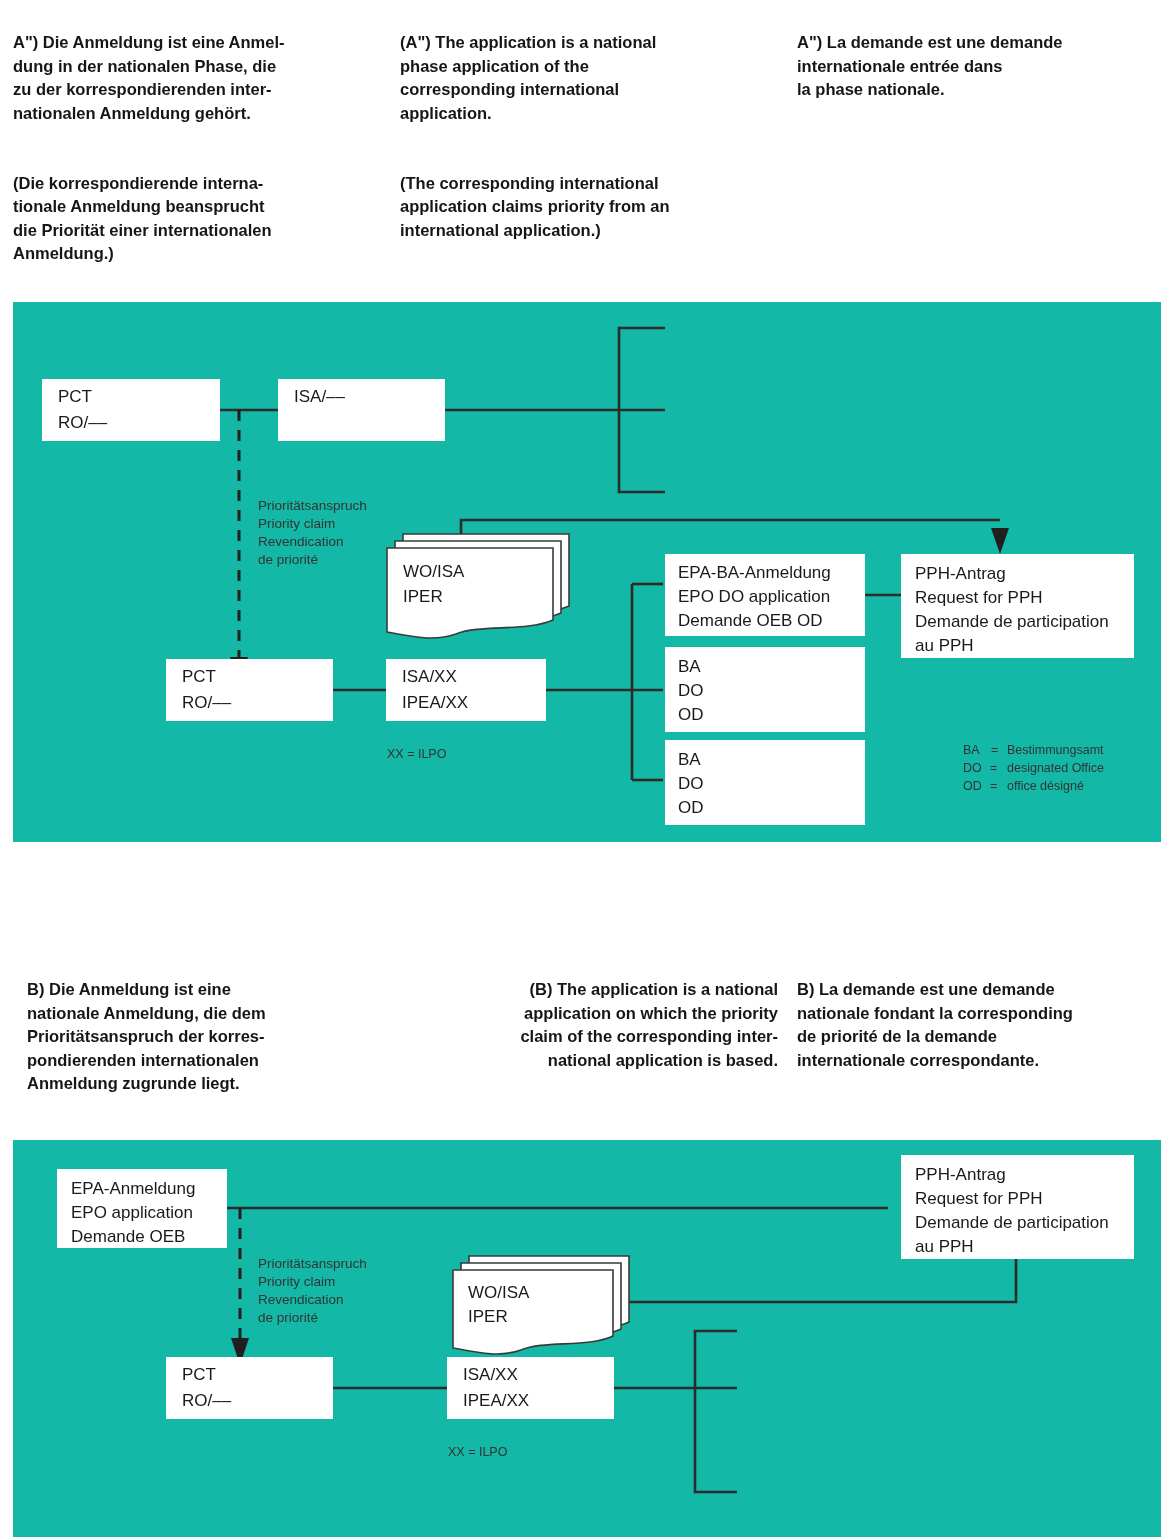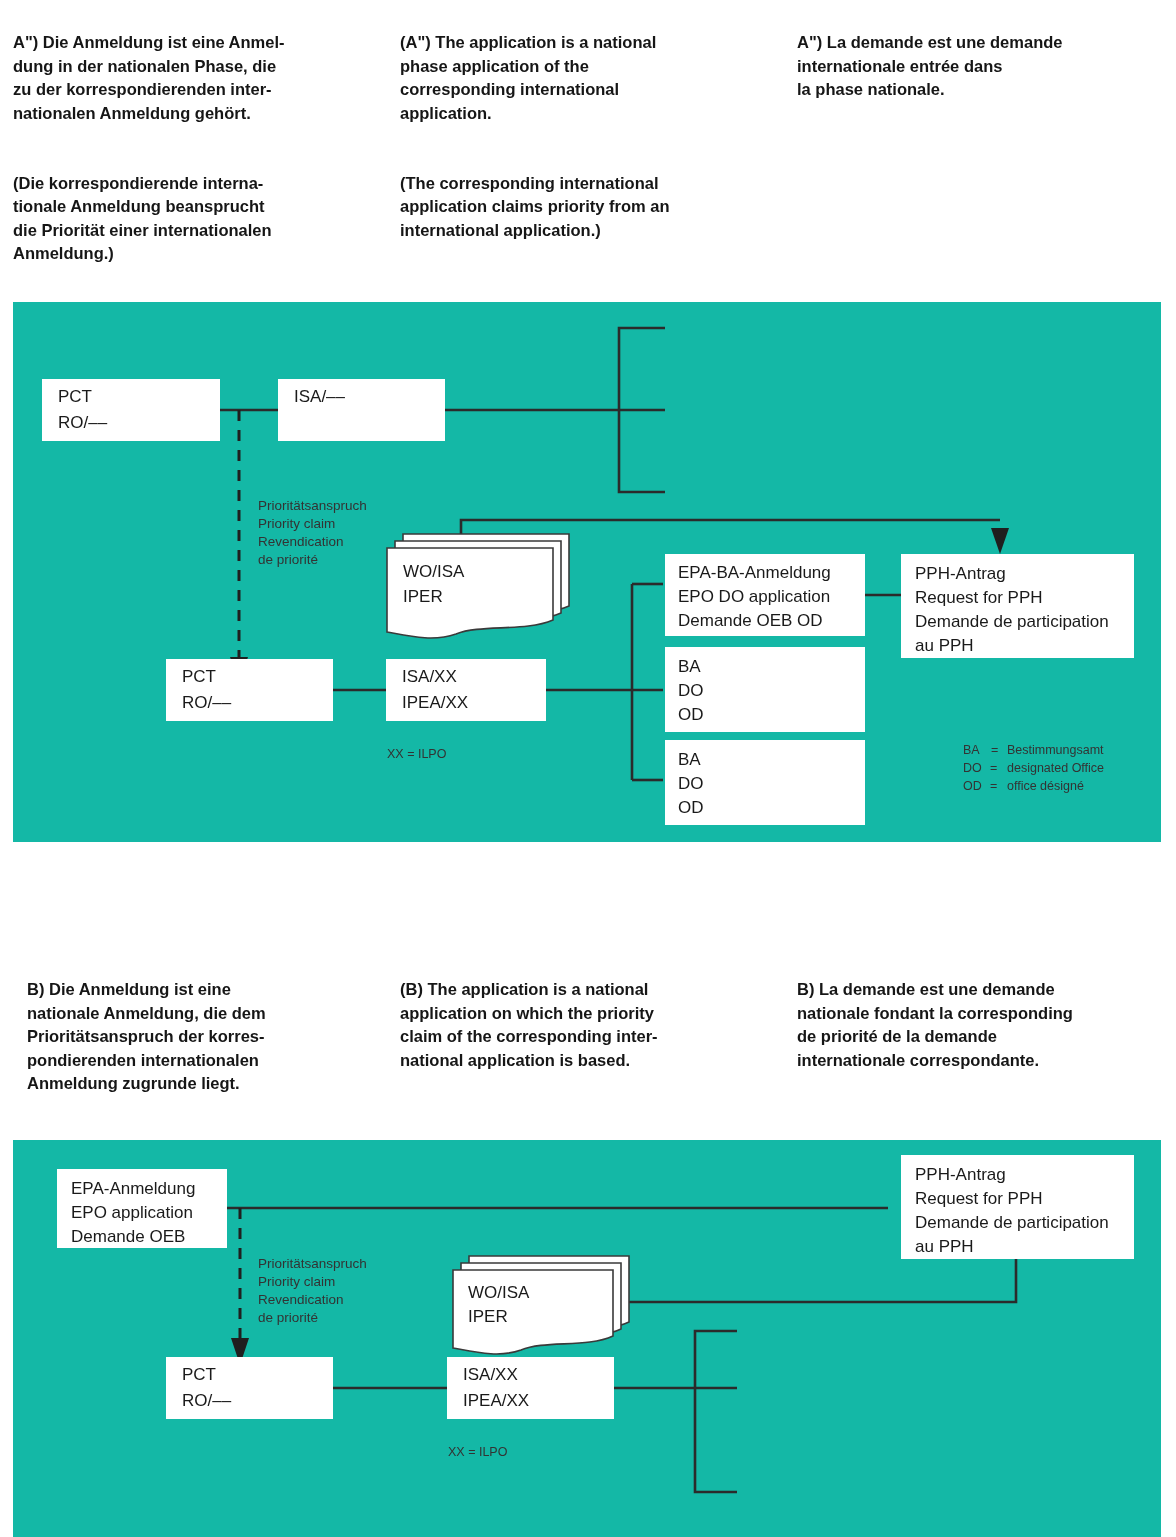--- a/index.html
+++ b/index.html
@@ -238,7 +238,7 @@
 Anmeldung zugrunde liegt.</p>
 </div>
 
-<div class="text-col" style="left:400px; top:955px; width:378px;">
+<div class="text-col" style="left:400px; top:955px; width:378px;text-align:right;">
   <p class="para">(B) The application is a national
 application on which the priority
 claim of the corresponding inter-

